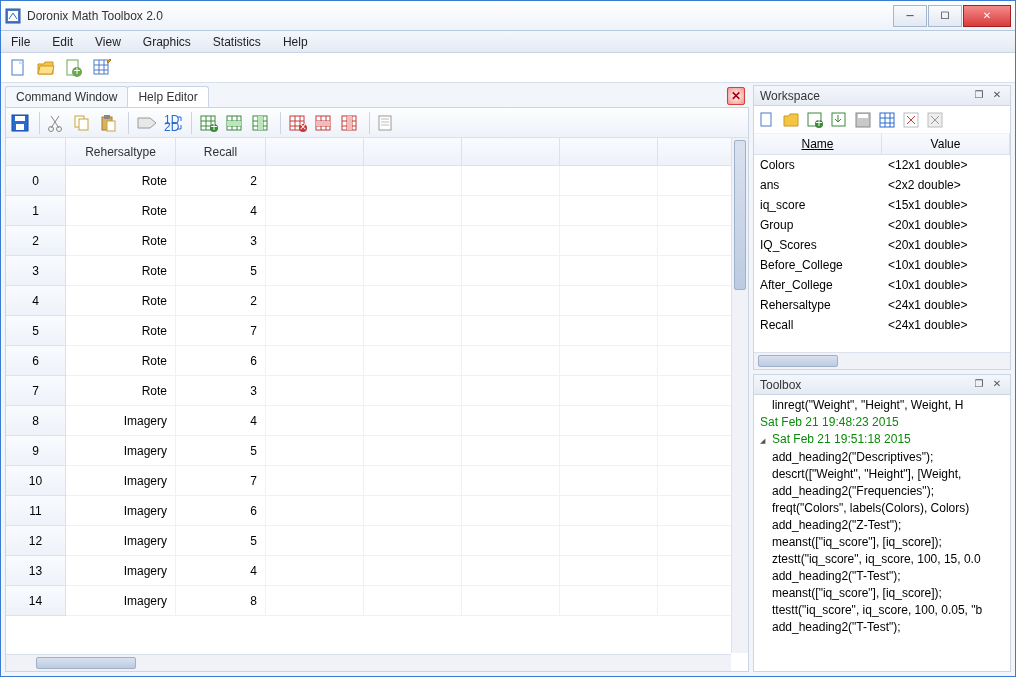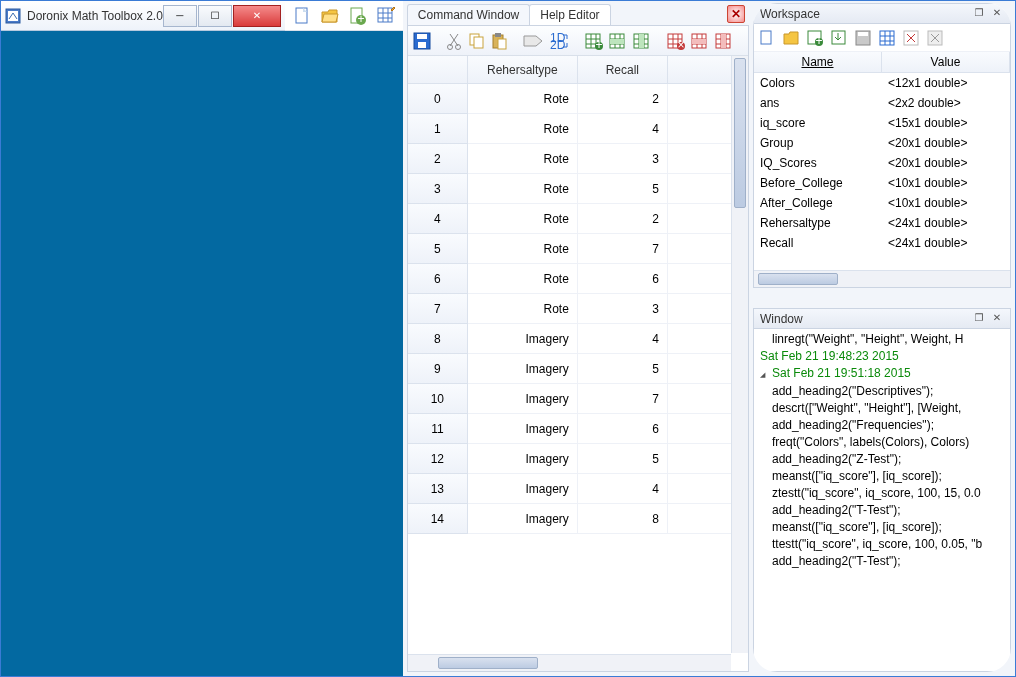--- a/index.html
+++ b/index.html
@@ -4,7 +4,7 @@
 <style>
 * { box-sizing: border-box; margin: 0; padding: 0; font-family: "Segoe UI", Tahoma, sans-serif; font-size: 12px; }
 body { background: #0078d7; padding: 0; width: 1016px; height: 677px; overflow: hidden; }
-.window { width: 1016px; height: 677px; background: #0369a1; display: flex; flex-direction: row; border: 1px solid #3a7bd5; }
+.window { width: 1016px; height: 677px; background: #0369a1; display: flex; flex-direction: column; border: 1px solid #3a7bd5; }
 .titlebar { height: 30px; background: linear-gradient(#fff,#eef3fa); display: flex; align-items: center; padding: 0 4px; border-bottom: 1px solid #b6c9de; }
 .titlebar .icon { width: 16px; height: 16px; margin-right: 6px; }
 .titlebar .title { flex: 1; color: #333; }

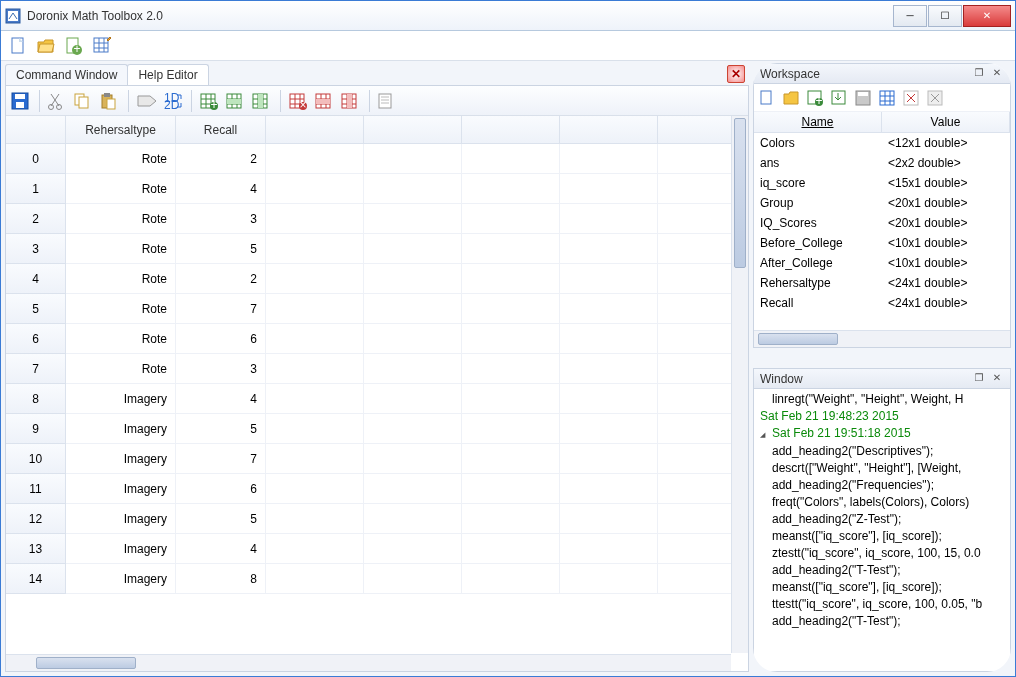--- a/index.html
+++ b/index.html
@@ -74,6 +74,14 @@
     </div>
   </div>
 
+  <div class="menubar">
+    <span>File</span>
+    <span>Edit</span>
+    <span>View</span>
+    <span>Graphics</span>
+    <span>Statistics</span>
+    <span>Help</span>
+  </div>
 
   <div class="filebar">
     <span class="ficon">

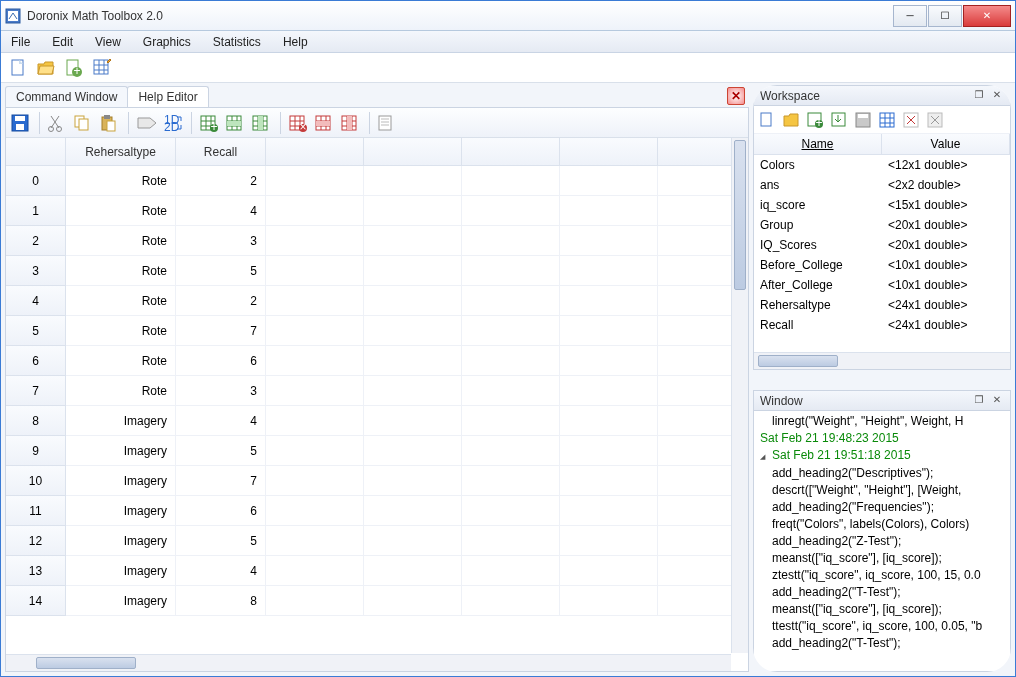--- a/index.html
+++ b/index.html
@@ -34,7 +34,7 @@
 .vthumb { position: absolute; left:2px; right:2px; background: linear-gradient(#d9e1ef,#bccbe2); border:1px solid #9fb0c9; border-radius:2px; }
 .hscroll { position: absolute; left:0; right:17px; bottom:0; height:17px; background:#f0f2f7; border-top:1px solid #dbe2ed;}
 .hthumb { position:absolute; top:2px; bottom:2px; background: linear-gradient(#d9e1ef,#bccbe2); border:1px solid #9fb0c9; border-radius:2px;}
-.right { width: 258px; display: flex; flex-direction: column; gap: 20px; overflow:hidden;border-radius:24px;}
+.right { width: 258px; display: flex; flex-direction: column; gap: 4px; overflow:hidden;}
 .dock { background: #fff; border: 1px solid #cbd4e2; display: flex; flex-direction: column; overflow:hidden;}
 .dockhead { height: 20px; background: linear-gradient(#f4f7fc,#e5eaf3); display: flex; align-items: center; padding: 0 6px; border-bottom: 1px solid #cbd4e2; }
 .dockhead .dtitle { flex: 1; color: #333; }

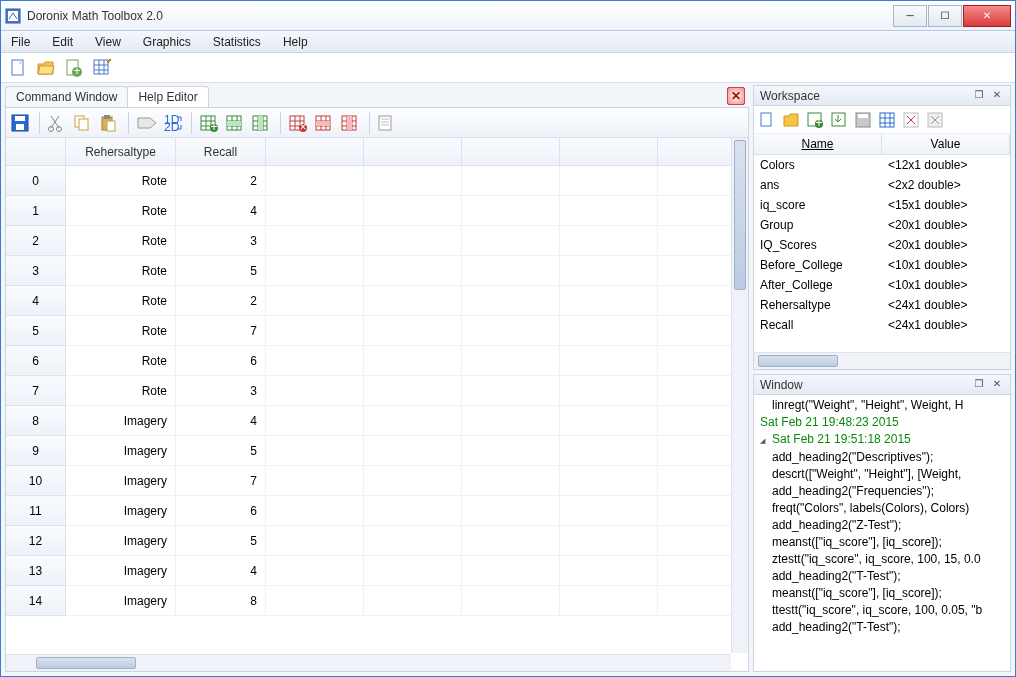--- a/index.html
+++ b/index.html
@@ -464,7 +464,7 @@
 
       <div class="dock" style="flex:1">
         <div class="dockhead">
-          <span class="dtitle">Window</span>
+          <span class="dtitle">Toolbox</span>
           <span class="dbtn">❐</span>
           <span class="dbtn">✕</span>
         </div>

